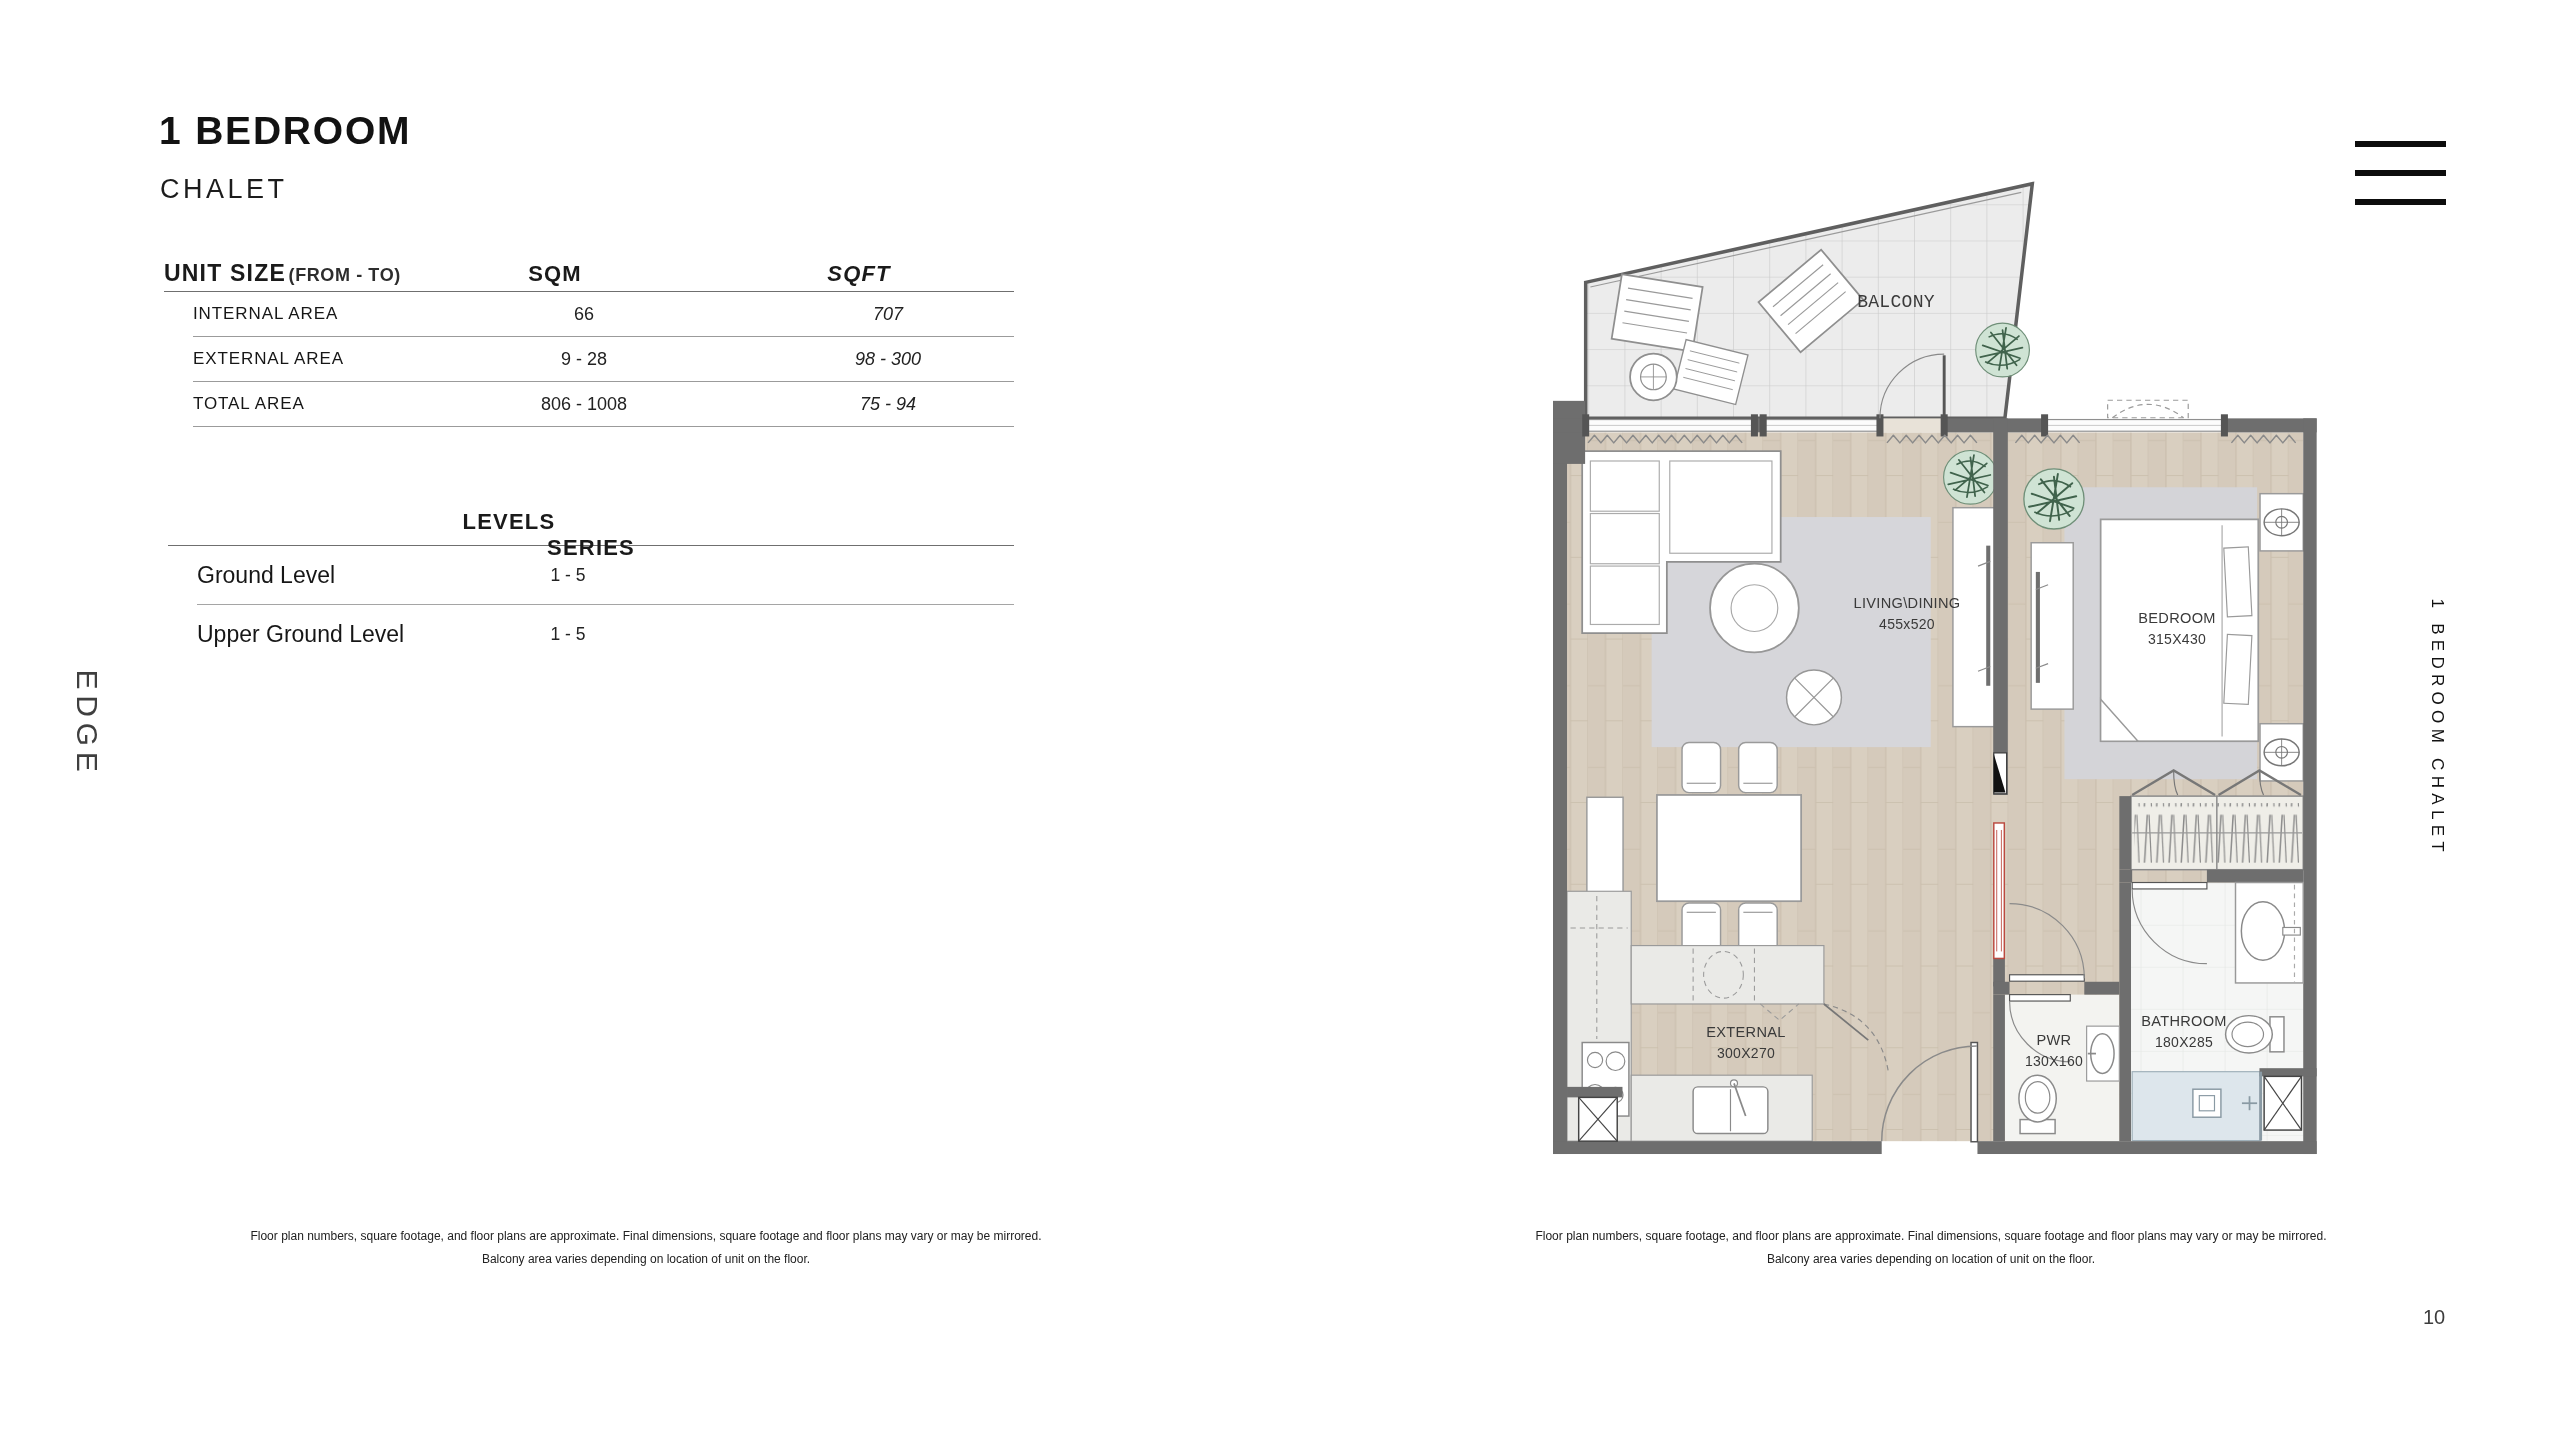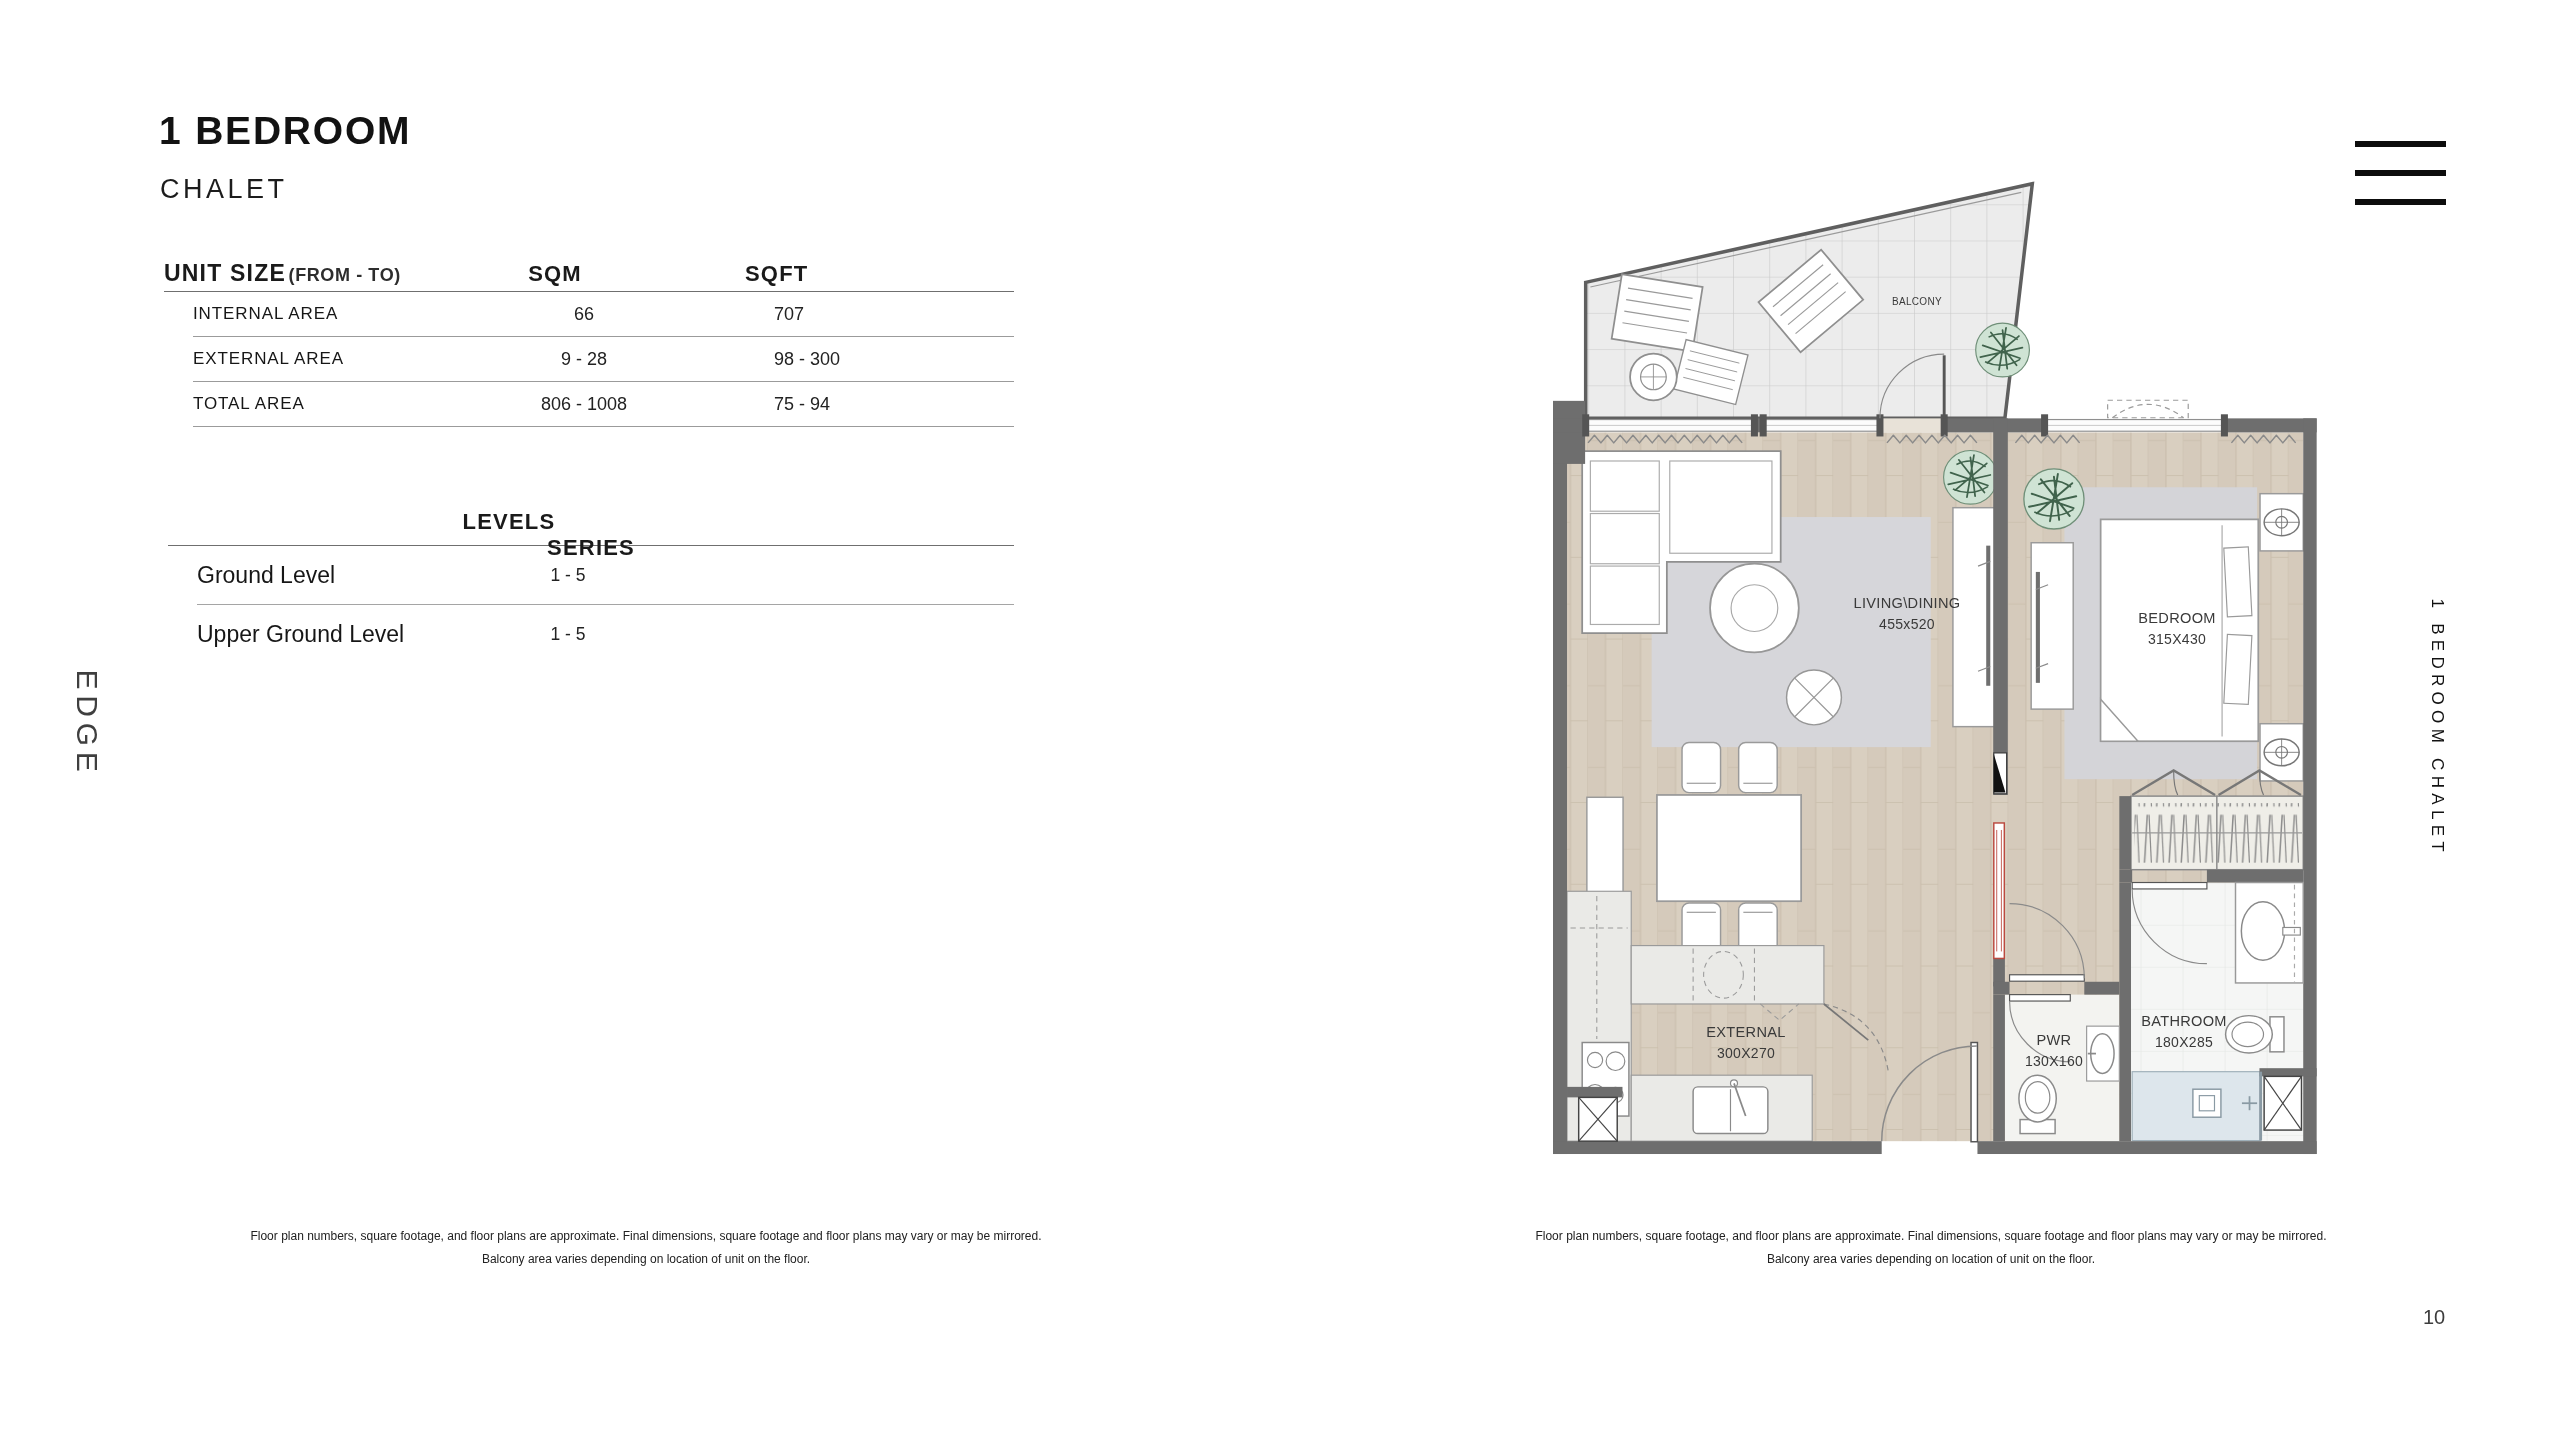--- a/index.html
+++ b/index.html
@@ -22,7 +22,7 @@
   .c-label{width:277px;}
   .c-sqm{width:228px;text-align:center;}
   .c-gap{width:76px;}
-  .c-sqft{width:228px;}
+  .c-sqft{width:228px;text-align:center;font-style:italic;}
   .ut-header{height:35px;border-bottom:1.8px solid #6f6f6f;display:flex;align-items:center;}
   .ut-title{font-size:23px;font-weight:bold;letter-spacing:1.2px;}
   .ut-note{font-size:18px;font-weight:700;letter-spacing:0.6px;color:#2d2d2d;}

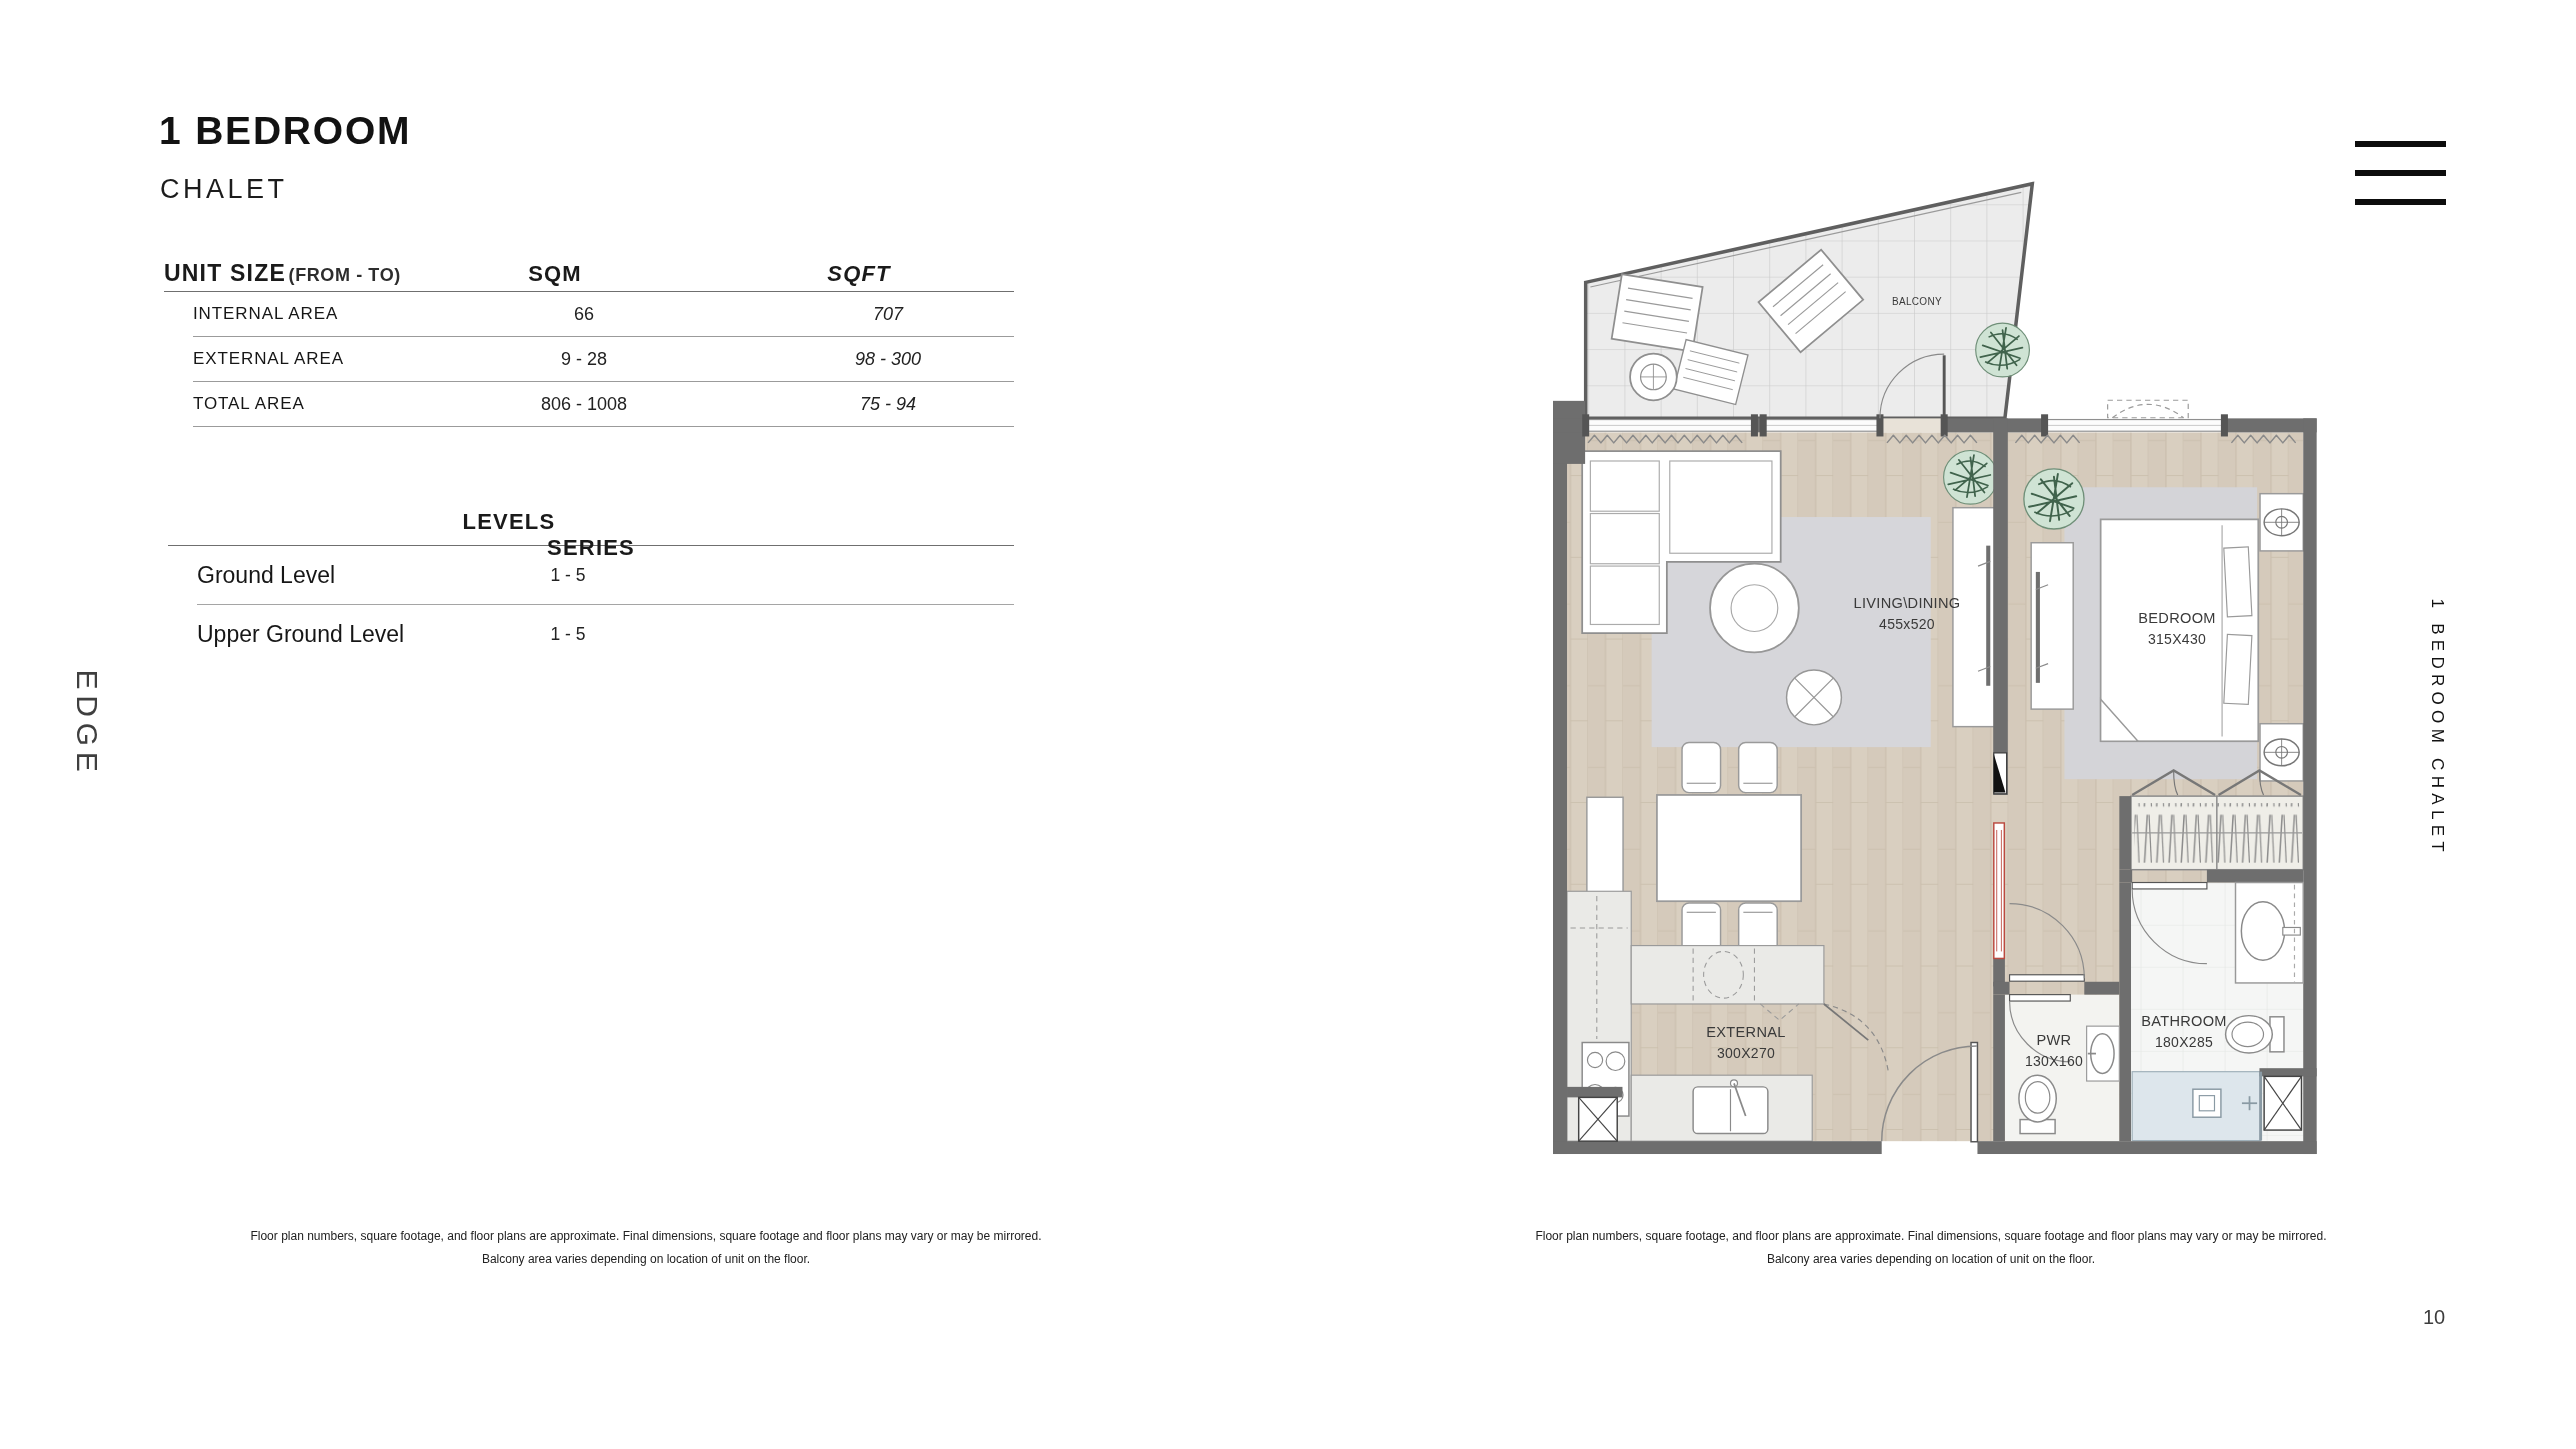--- a/index.html
+++ b/index.html
@@ -403,7 +403,7 @@
       </g>
     </svg>
 
-    <div class="room-label" style="left:364px;top:133px;font-size:10px;">
+    <div class="room-label" style="left:343px;top:133px;font-size:18px;font-family:Liberation Mono, monospace;">
       <div>BALCONY</div>
     </div>
     <div class="room-label" style="left:354px;top:445px;">

